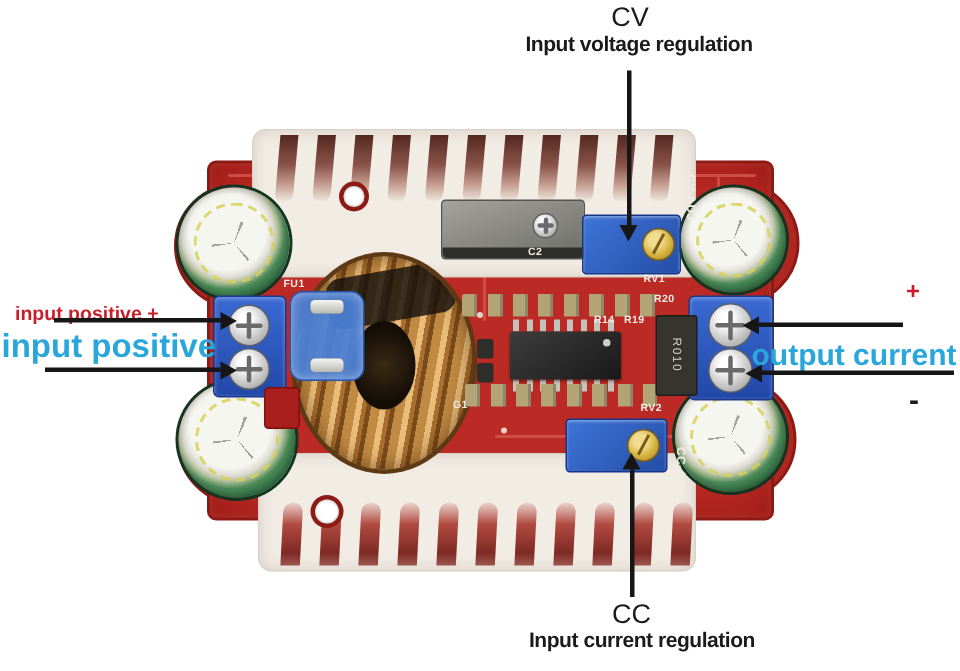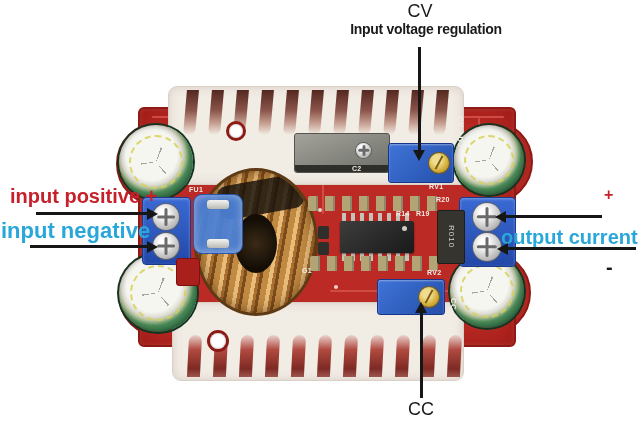--- a/index.html
+++ b/index.html
@@ -222,7 +222,7 @@
   <div class="abs aline" style="left:420px;top:313px;width:3px;height:85px;"></div>
   <div class="abs abbrev black-text" style="left:399px;top:399px;width:44px;">CC</div>
 
-  <div class="abs pos" style="left:10px;top:185px;font-size:20px;">input positive +</div>
+  <div class="abs pos" style="left:10px;top:201px;font-size:13px;">input positive +</div>
   <div class="abs aline" style="left:36px;top:212px;width:111px;height:3px;"></div>
   <div class="abs ah ah-right" style="left:147px;top:208px;"></div>
   <div class="abs neg" style="left:1px;top:218px;font-size:22px;">input negative</div>

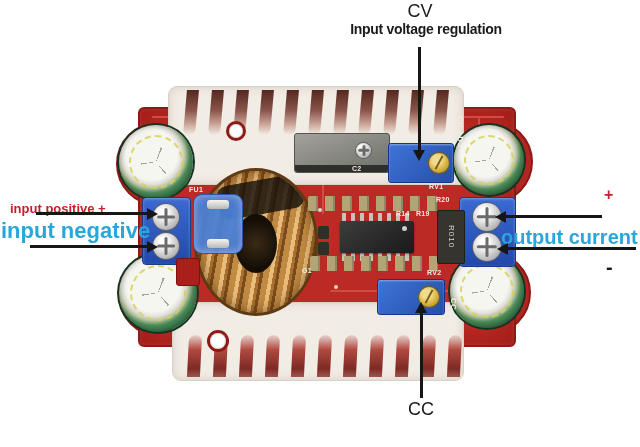--- a/index.html
+++ b/index.html
@@ -225,7 +225,7 @@
   <div class="abs pos" style="left:10px;top:201px;font-size:13px;">input positive +</div>
   <div class="abs aline" style="left:36px;top:212px;width:111px;height:3px;"></div>
   <div class="abs ah ah-right" style="left:147px;top:208px;"></div>
-  <div class="abs neg" style="left:1px;top:218px;font-size:22px;">input negative</div>
+  <div class="abs neg" style="left:1px;top:218px;font-size:22px;">input positive</div>
   <div class="abs aline" style="left:30px;top:245px;width:117px;height:3px;"></div>
   <div class="abs ah ah-right" style="left:147px;top:241px;"></div>
 

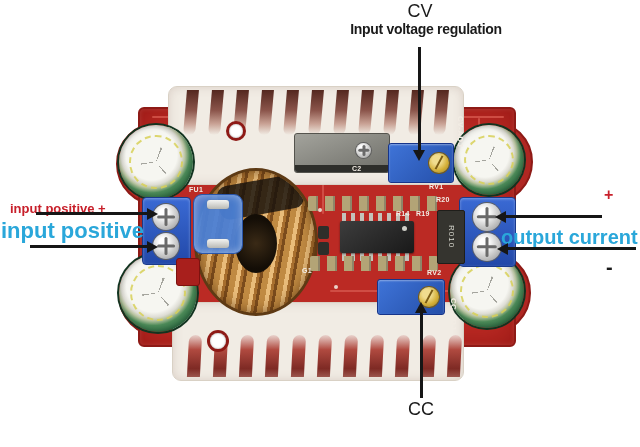--- a/index.html
+++ b/index.html
@@ -221,6 +221,7 @@
   <div class="abs ah ah-up" style="left:415px;top:302px;"></div>
   <div class="abs aline" style="left:420px;top:313px;width:3px;height:85px;"></div>
   <div class="abs abbrev black-text" style="left:399px;top:399px;width:44px;">CC</div>
+  <div class="abs big-label black-text" style="left:300px;top:418px;width:256px;">Input current regulation</div>
 
   <div class="abs pos" style="left:10px;top:201px;font-size:13px;">input positive +</div>
   <div class="abs aline" style="left:36px;top:212px;width:111px;height:3px;"></div>

